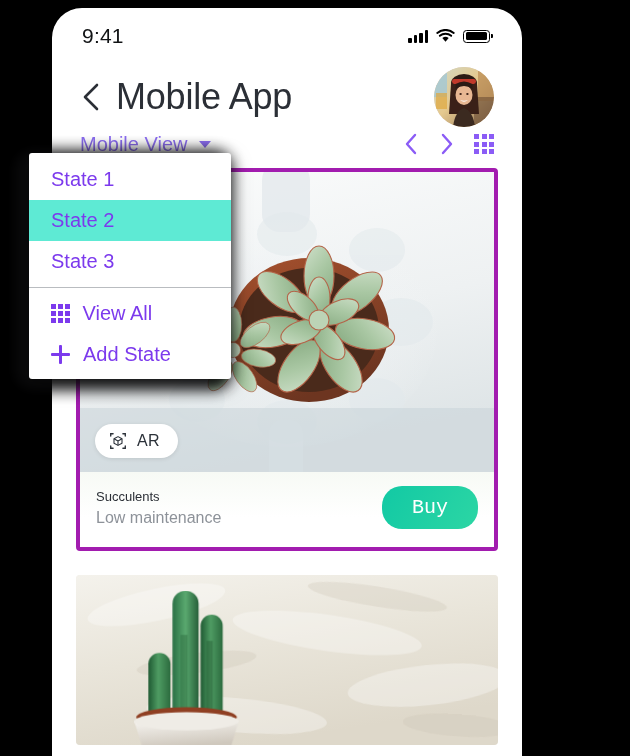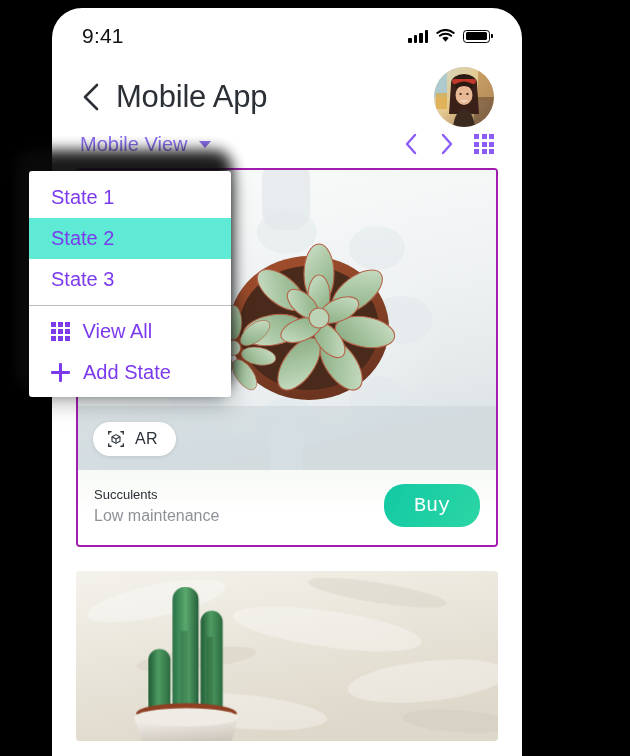--- a/index.html
+++ b/index.html
@@ -79,7 +79,7 @@
     cursor: pointer;
   }
   .page-title {
-    font-size: 31px;
+    font-size: 36px;
     font-weight: 400;
     color: #2b2f36;
     letter-spacing: -0.2px;

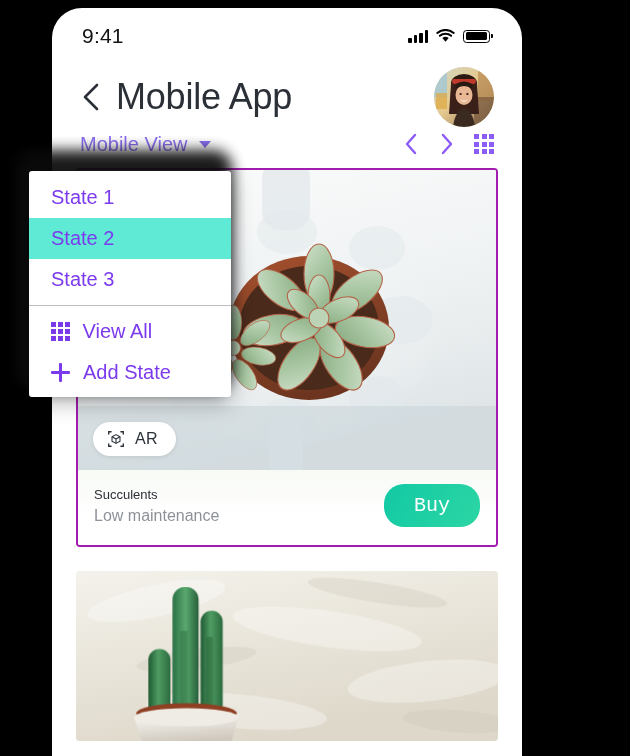--- a/index.html
+++ b/index.html
@@ -203,7 +203,7 @@
   }
   .dropdown {
     position: absolute;
-    left: 29px; top: 171px;
+    left: 29px; top: 153px;
     width: 202px;
     background: #ffffff;
     border-radius: 3px;

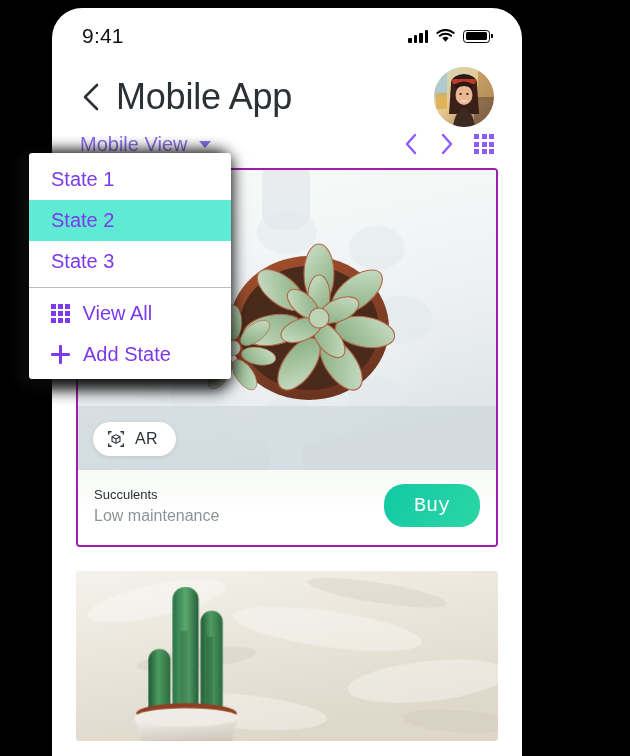--- a/index.html
+++ b/index.html
@@ -131,7 +131,7 @@
     padding: 4px 24px 0 24px;
   }
   .card {
-    border: 2px solid #a21caf;
+    border: 4px solid #a21caf;
     border-radius: 4px;
     overflow: hidden;
     background: #fff;

